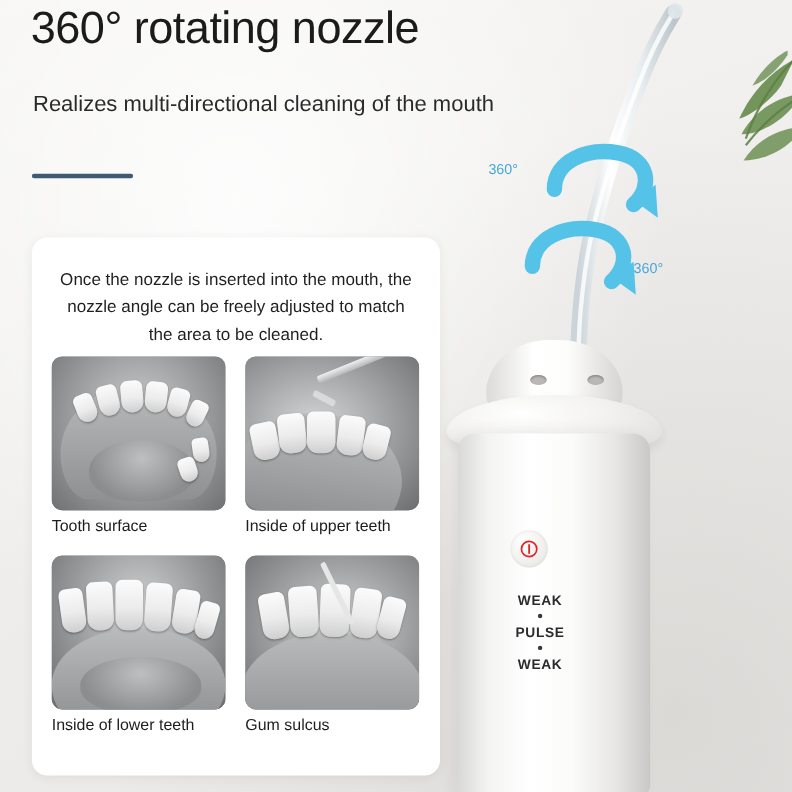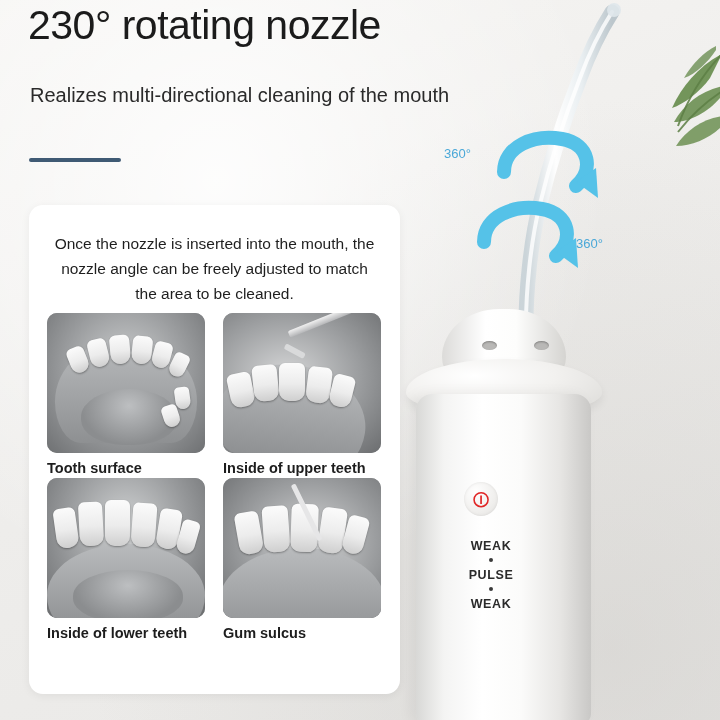--- a/index.html
+++ b/index.html
@@ -261,7 +261,7 @@
     </g>
   </svg>
 
-  <div class="headline">230° rotating nozzle</div>
+  <div class="headline">360° rotating nozzle</div>
   <div class="subhead">Realizes multi-directional cleaning of the mouth</div>
   <div class="rule"></div>
 

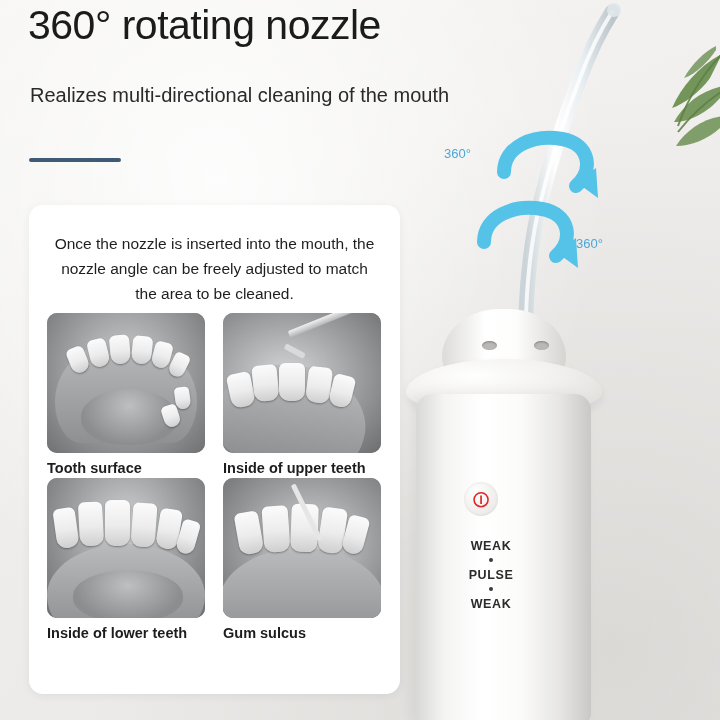--- a/index.html
+++ b/index.html
@@ -63,7 +63,7 @@
   .card {
     position: absolute;
     left: 29px;
-    top: 205px;
+    top: 216px;
     width: 371px;
     height: 489px;
     background: #ffffff;

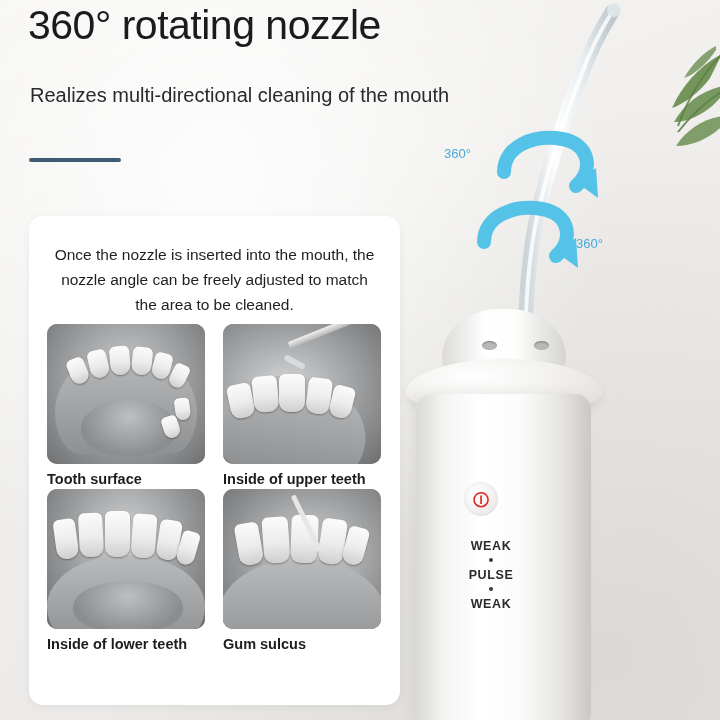--- a/index.html
+++ b/index.html
@@ -89,8 +89,7 @@
     width: 335px;
     display: flex;
     flex-wrap: wrap;
-    gap: 2px 18px;
-    font-weight: bold;
+    gap: 18px 18px;
   }
   .cell {
     width: 158px;

